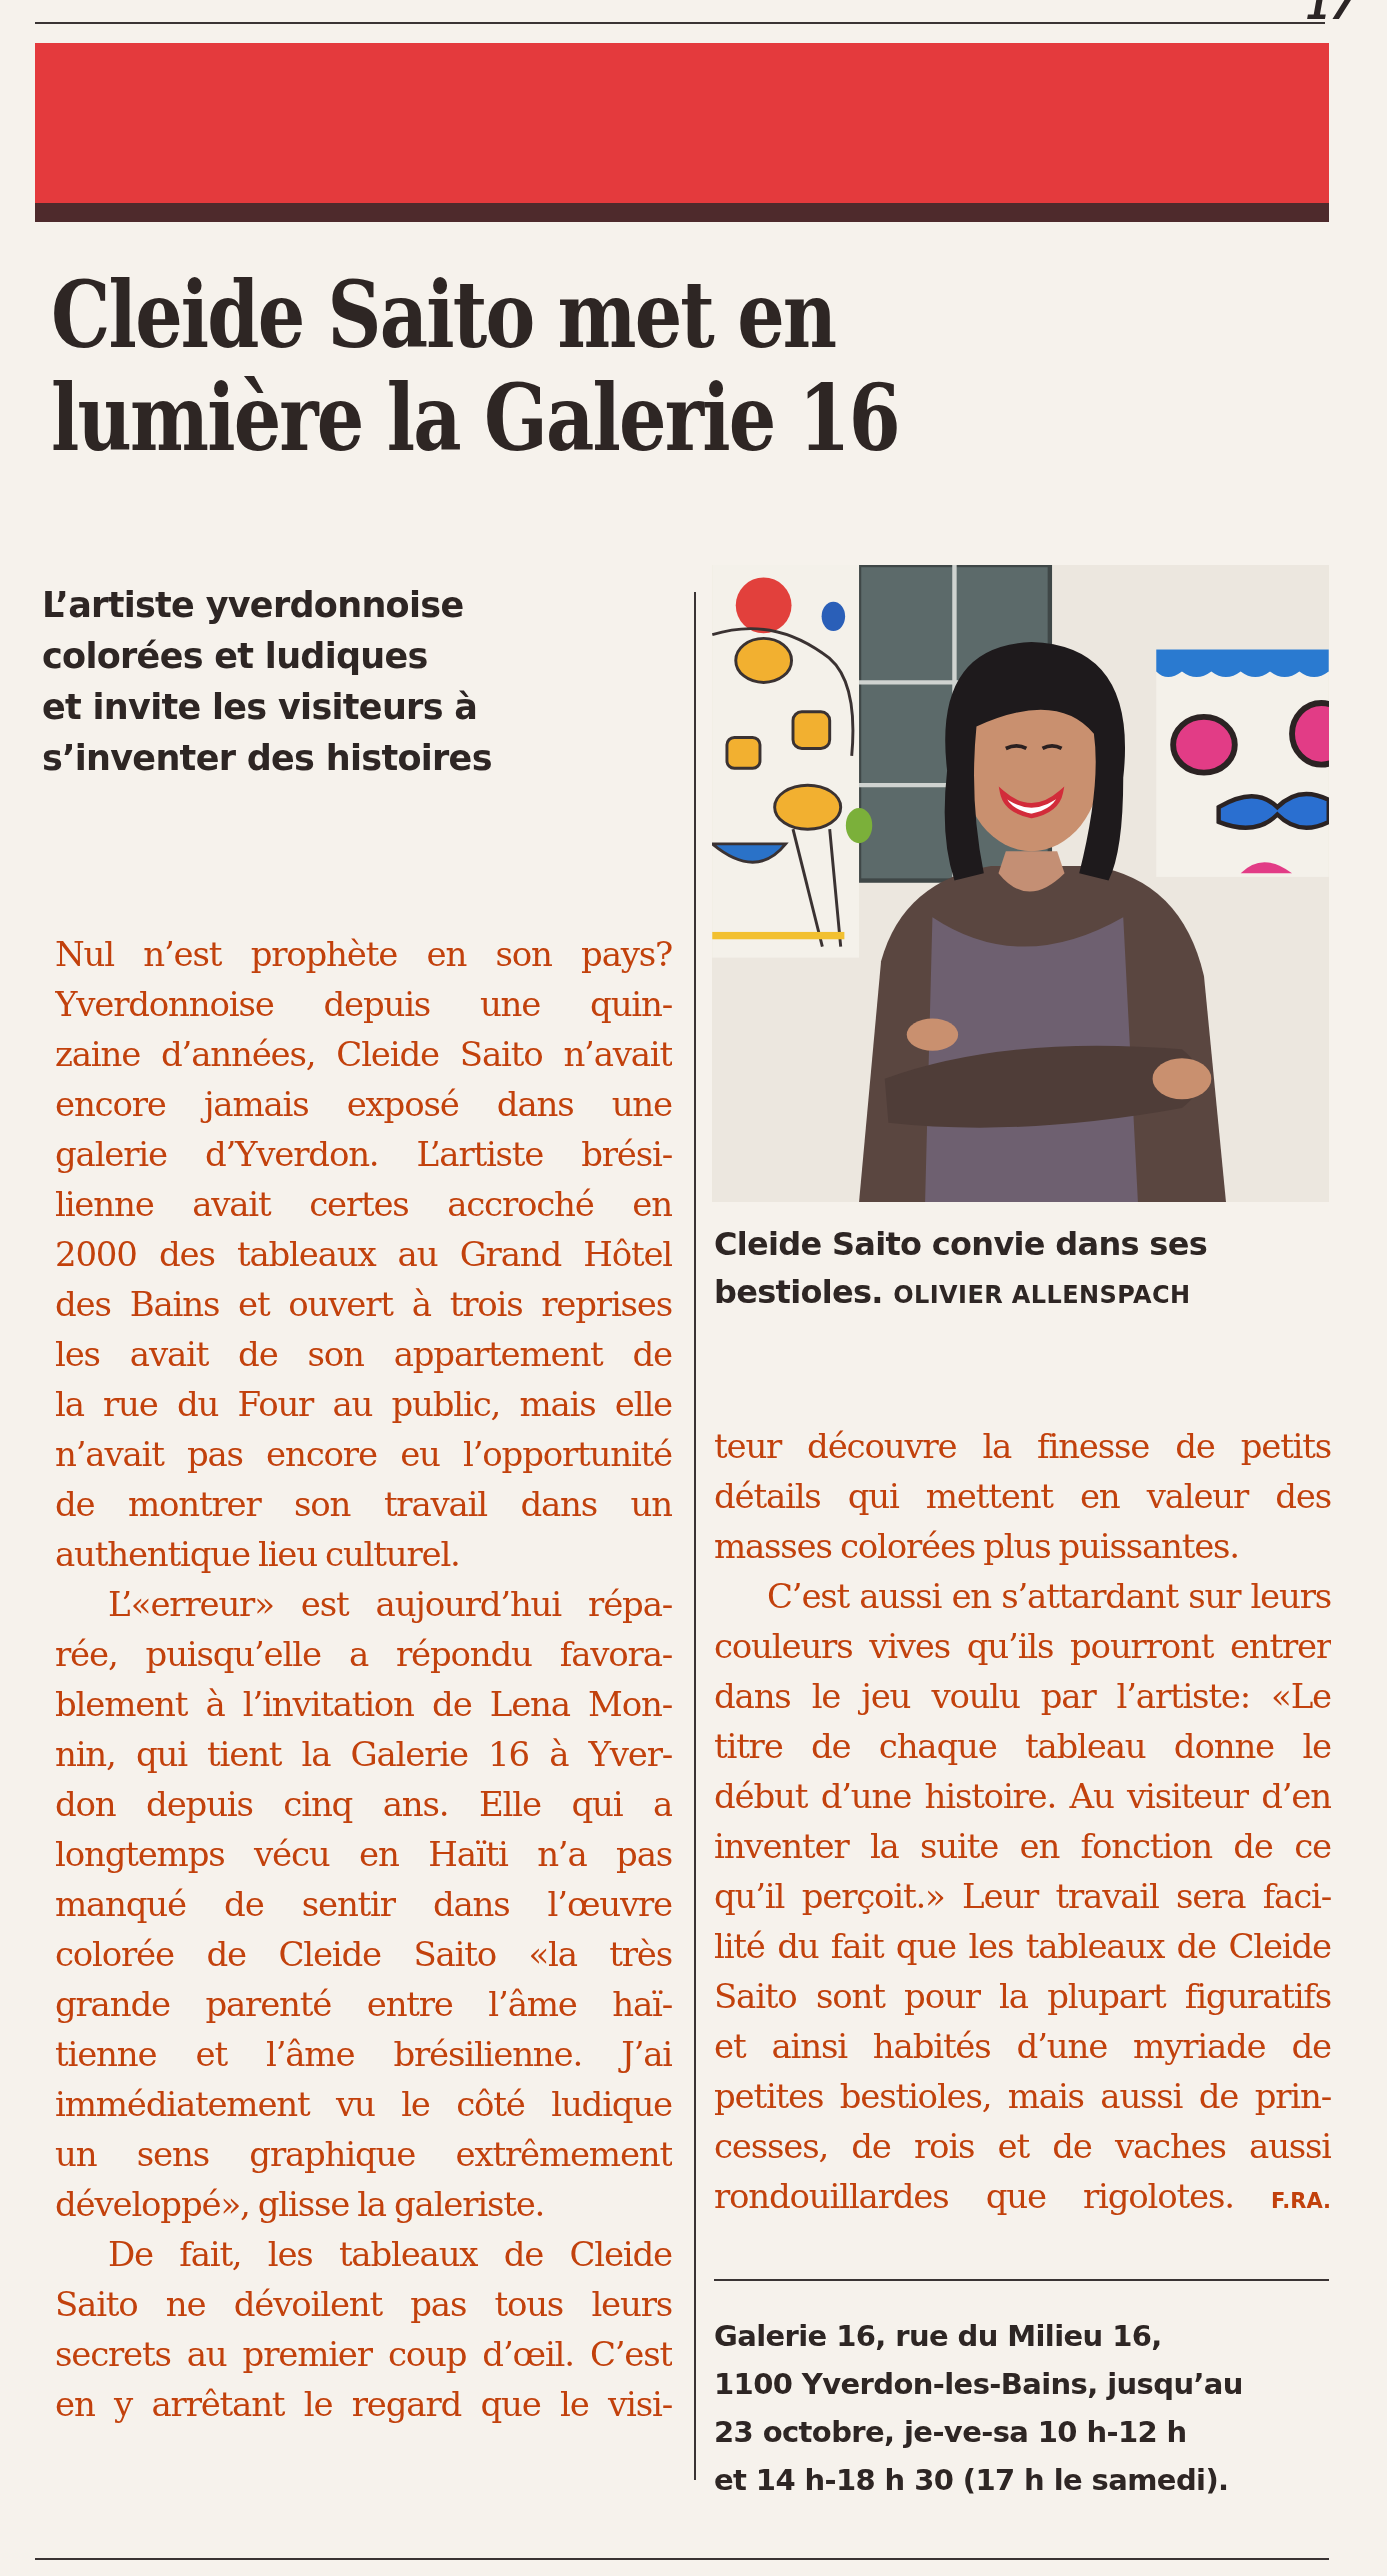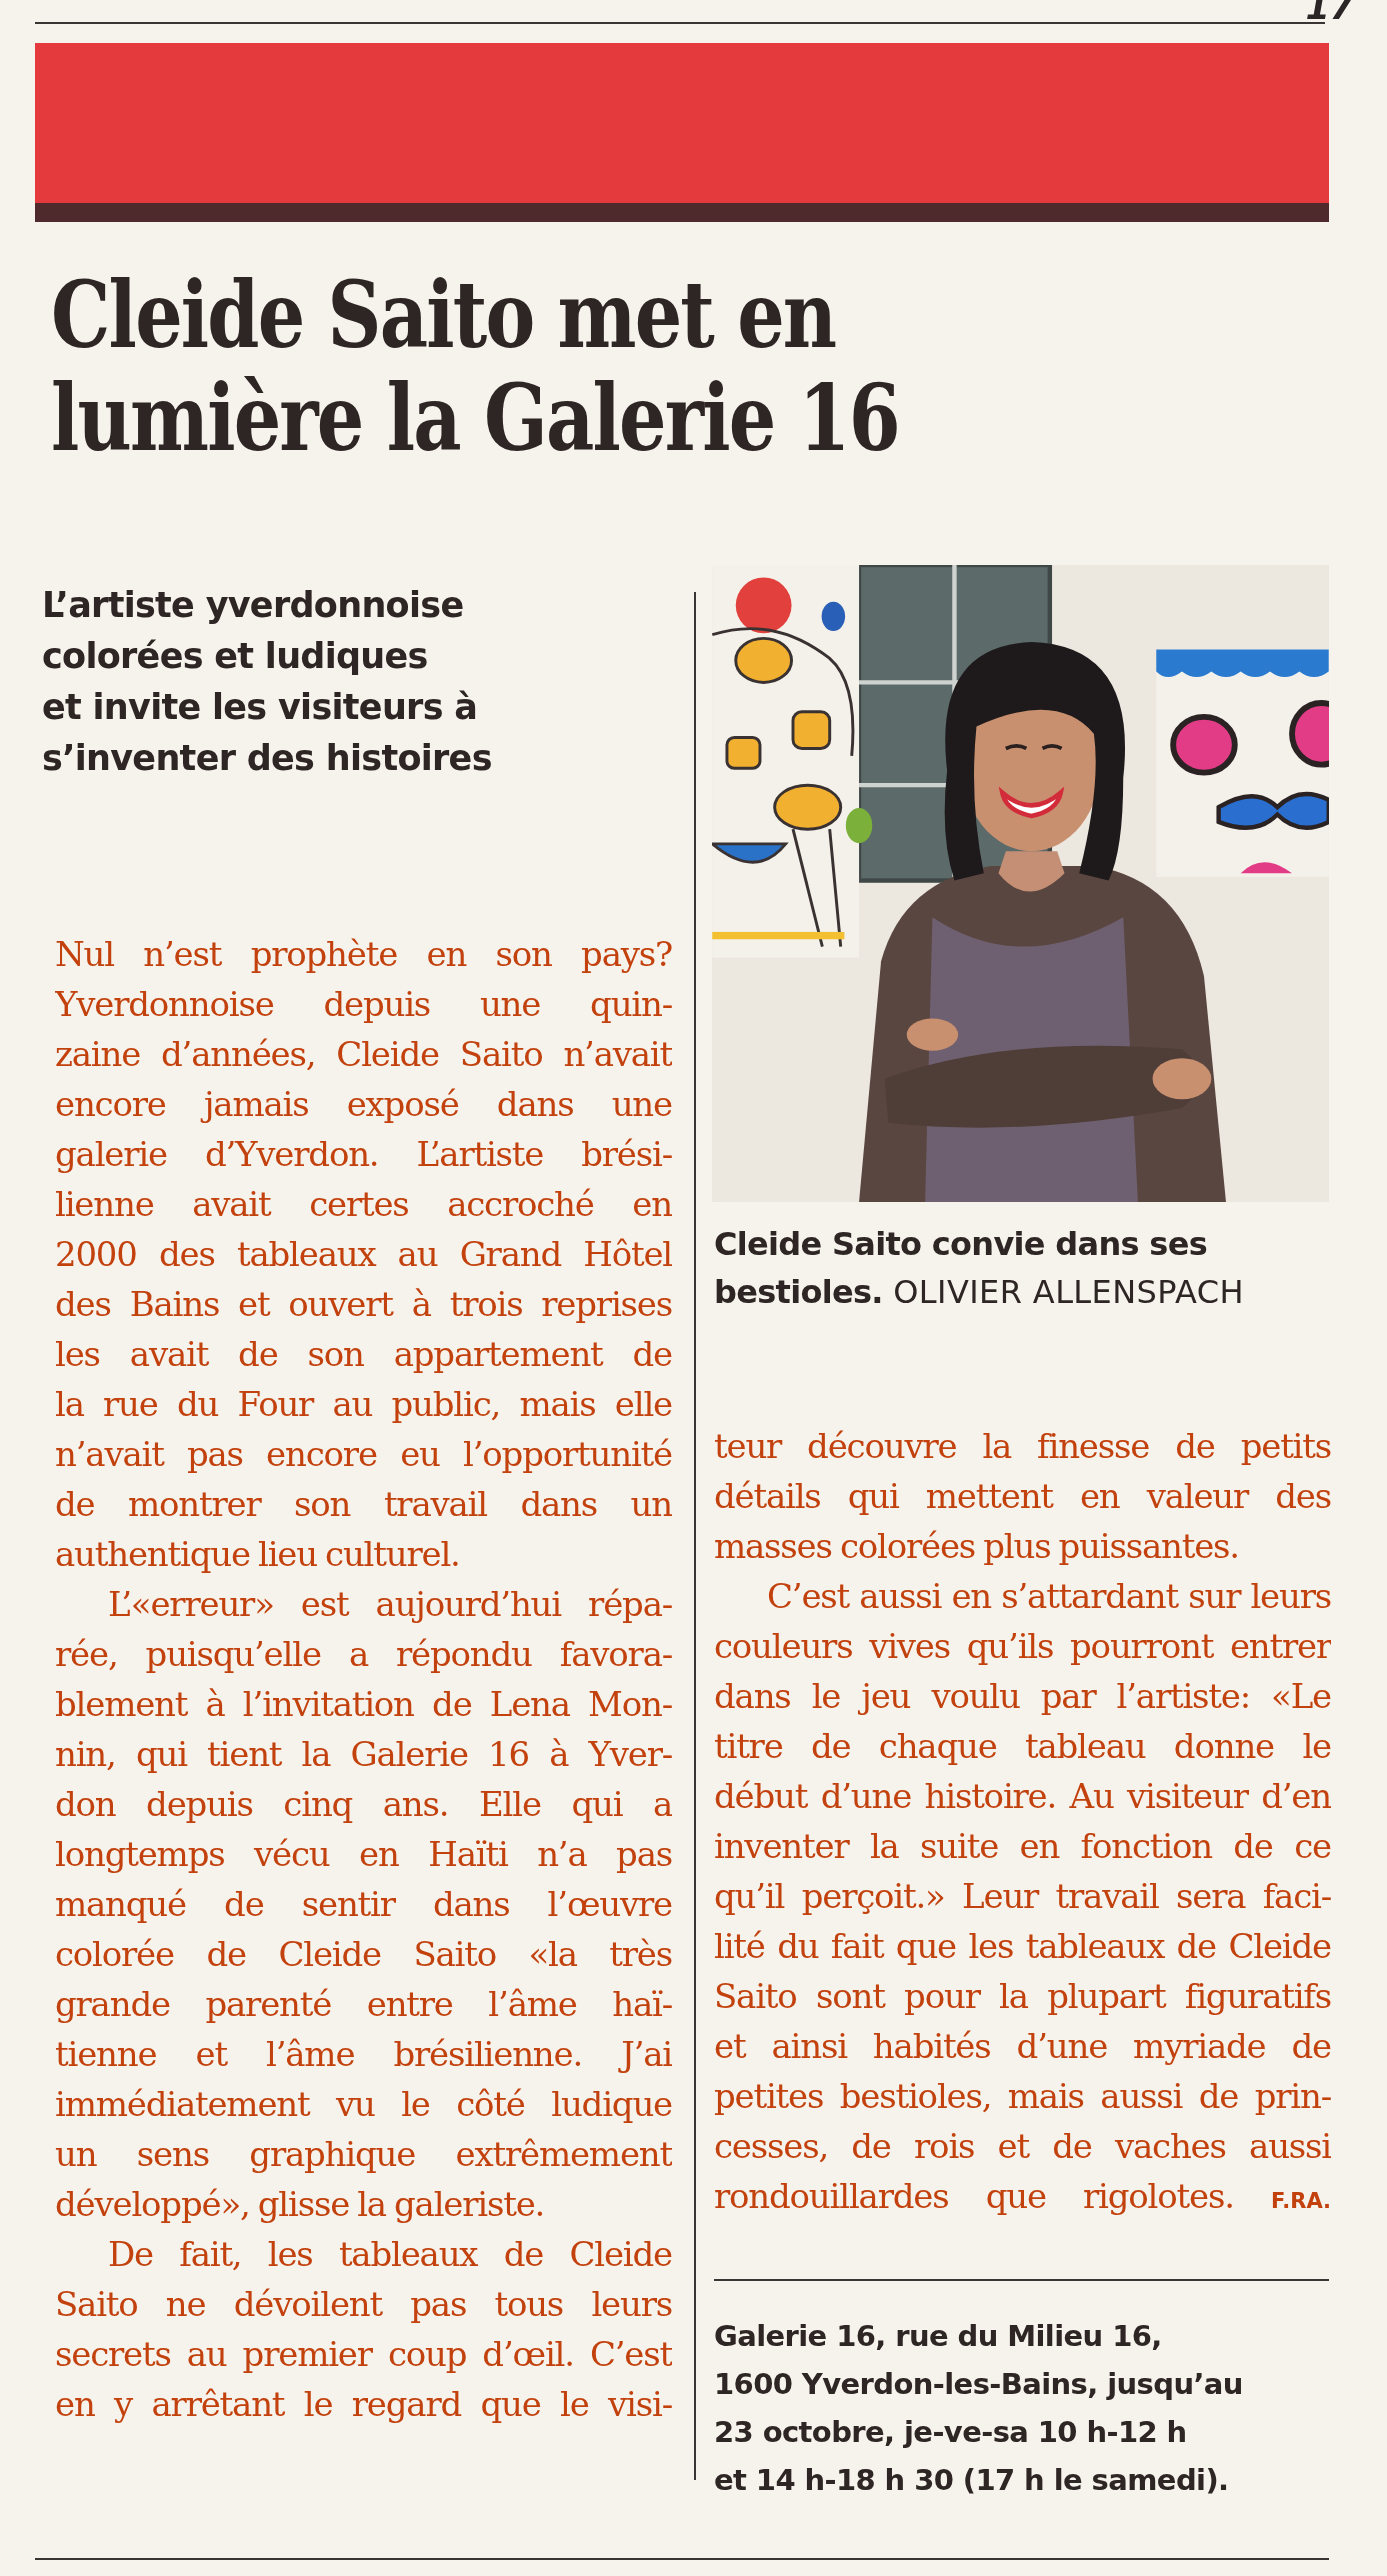--- a/index.html
+++ b/index.html
@@ -63,7 +63,7 @@
     font-size: 32px; line-height: 48px; color: #2e2624; letter-spacing: -0.7px;
   }
   .caption .line { display: block; white-space: nowrap; }
-  .credit { font-weight: normal; font-size: 32px; letter-spacing: 0.4px; }
+  .credit { font-weight: bold; font-size: 24px; letter-spacing: 0.4px; }
   .info-rule {
     position: absolute; left: 714px; top: 2279px; width: 615px; height: 2.2px; background: #3a3434;
   }

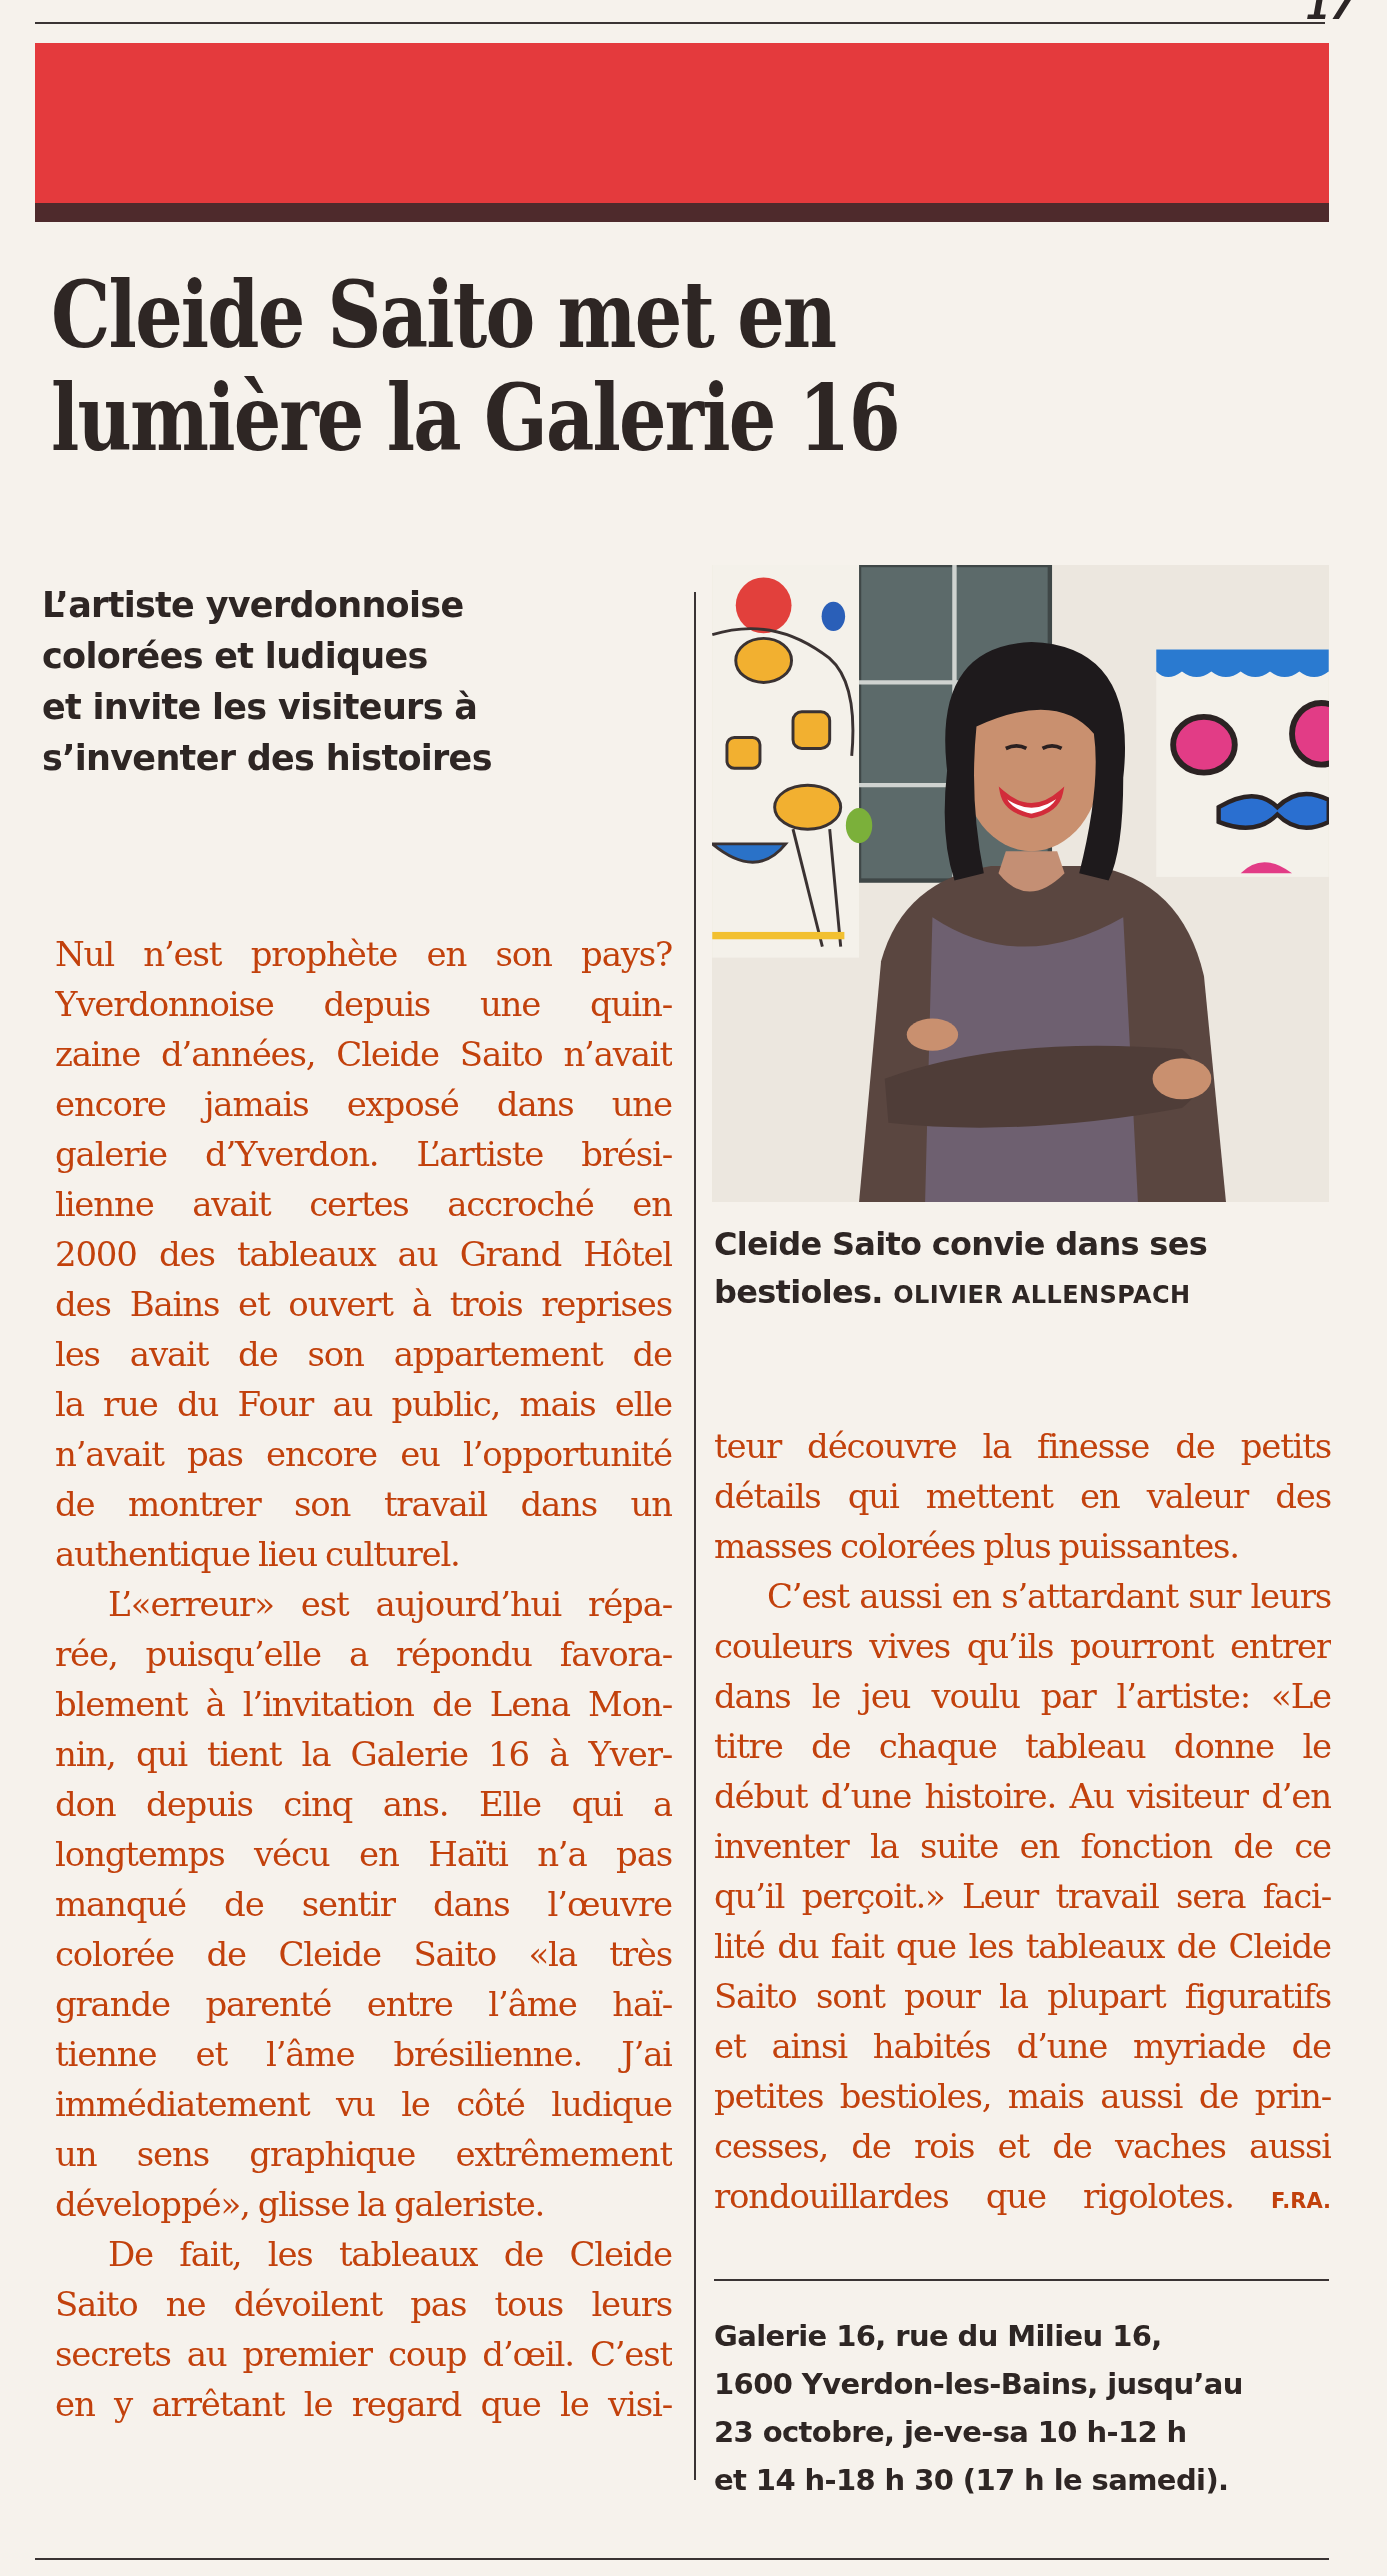--- a/index.html
+++ b/index.html
@@ -206,7 +206,7 @@
 <div class="info-rule"></div>
 <div class="info-box">
   <span class="line">Galerie 16, rue du Milieu 16,</span>
-  <span class="line">1600 Yverdon-les-Bains, jusqu’au</span>
+  <span class="line">1100 Yverdon-les-Bains, jusqu’au</span>
   <span class="line">23 octobre, je-ve-sa 10 h-12 h</span>
   <span class="line">et 14 h-18 h 30 (17 h le samedi).</span>
 </div>

